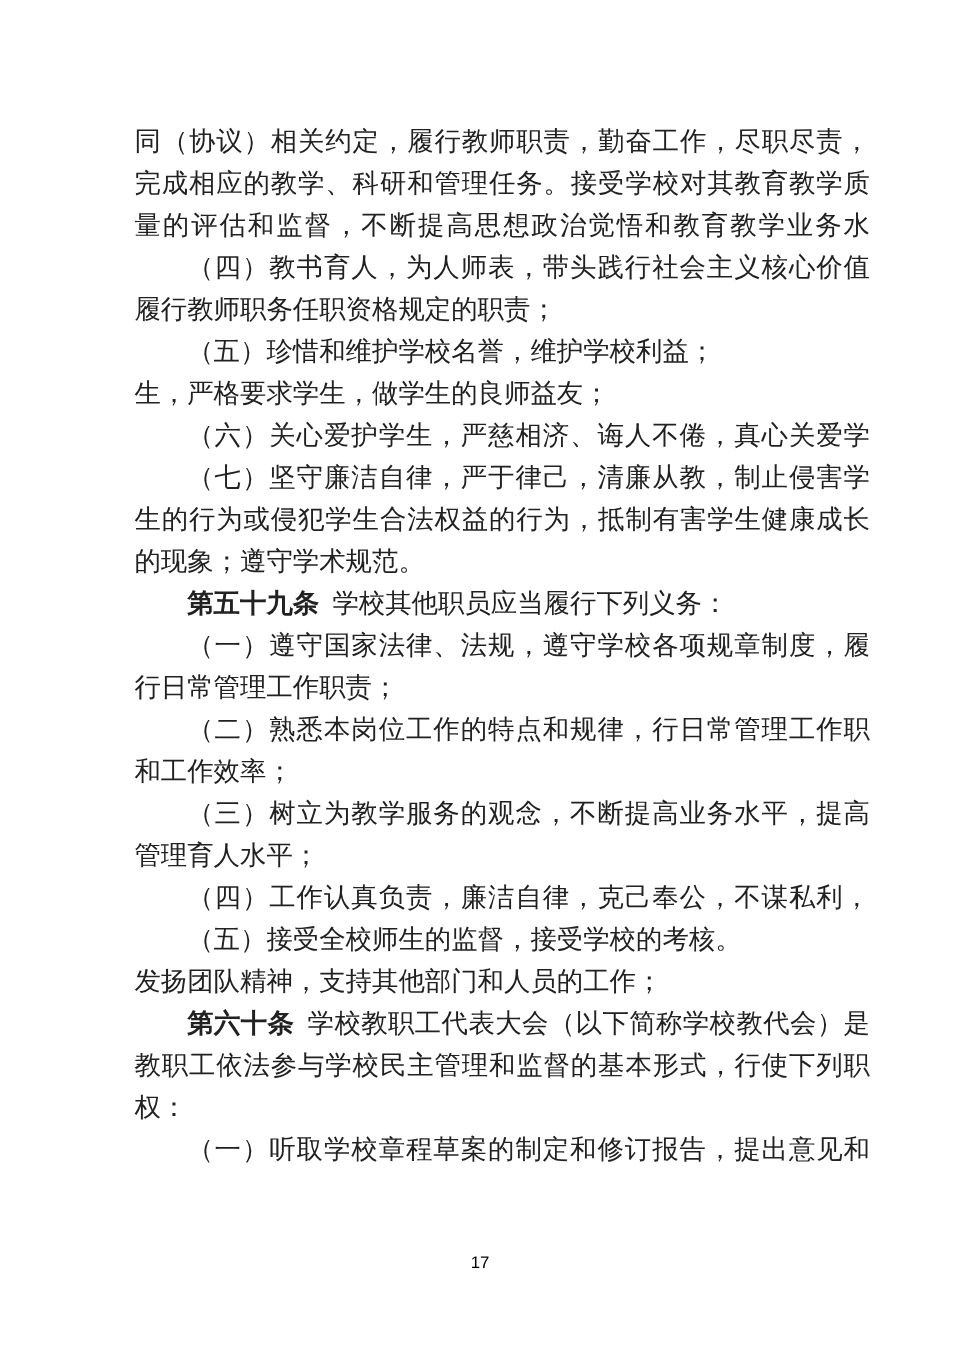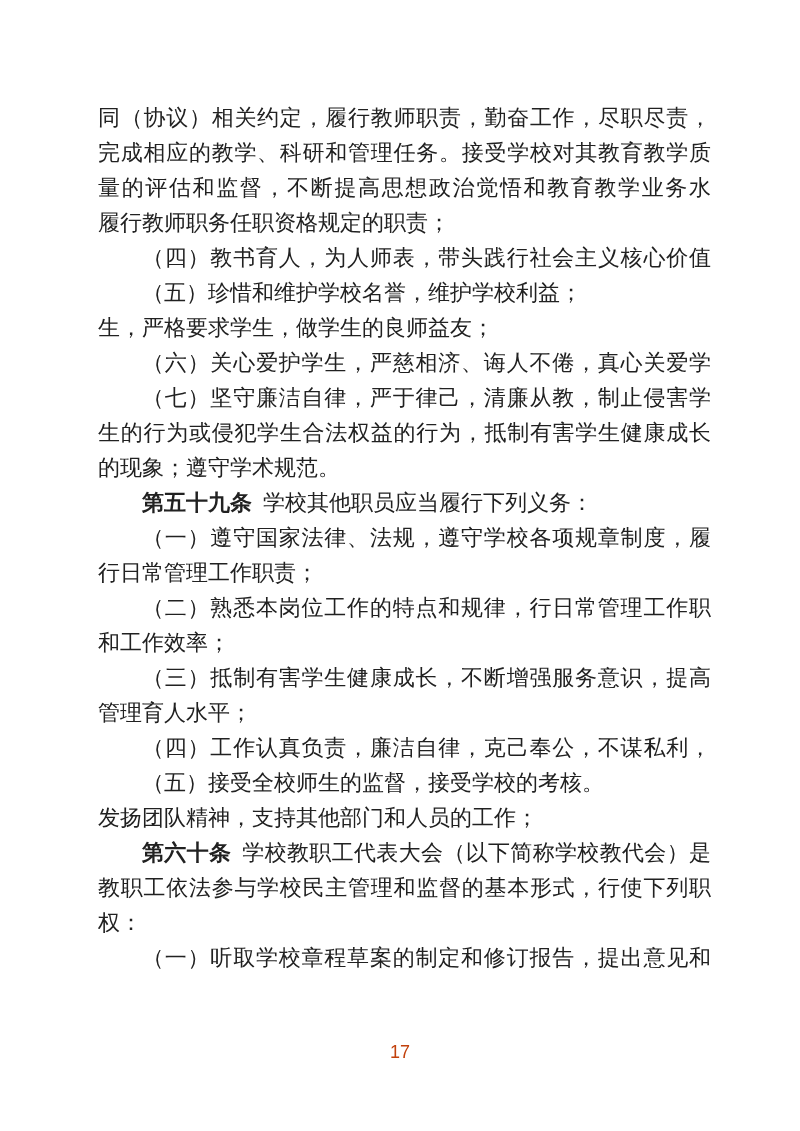--- a/index.html
+++ b/index.html
@@ -14,7 +14,7 @@
   }
   .content {
     position: absolute;
-    left: 98px;
+    left: 112px;
     top: 100px;
     width: 613px;
     font-size: 22px;

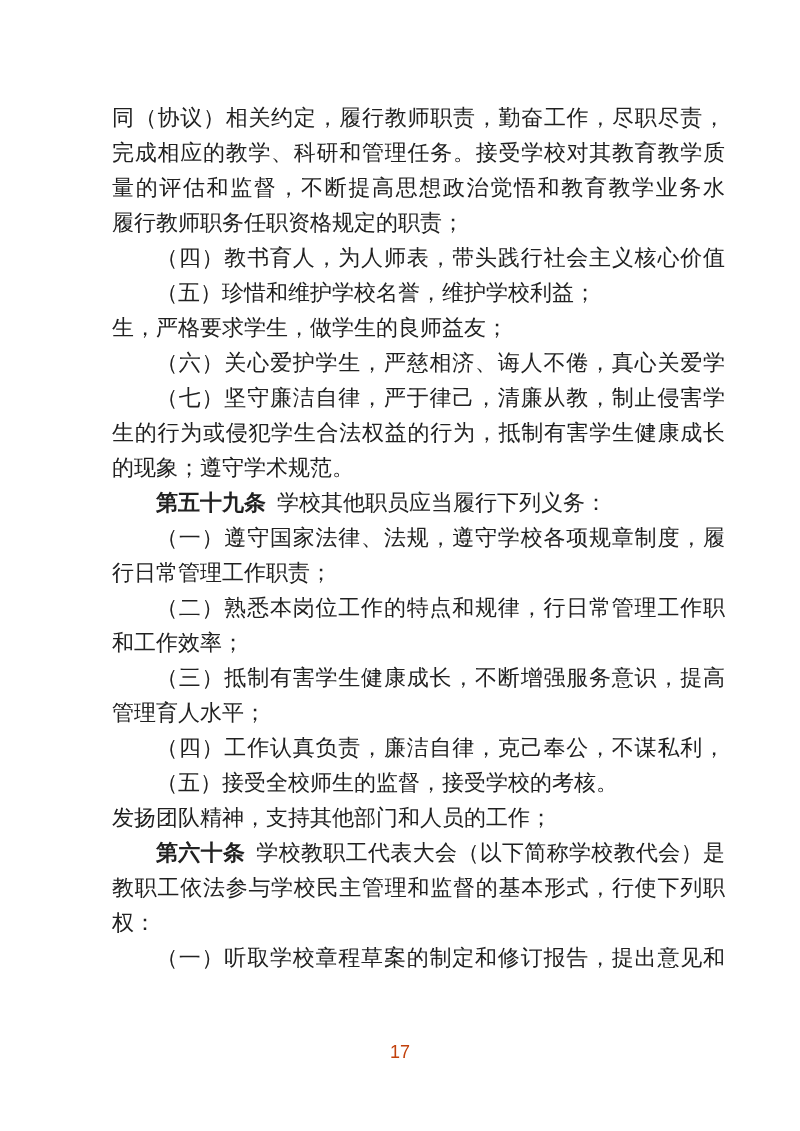--- a/index.html
+++ b/index.html
@@ -58,8 +58,8 @@
     <div class="line jf">同（协议）相关约定，履行教师职责，勤奋工作，尽职尽责，</div>
     <div class="line jf">完成相应的教学、科研和管理任务。接受学校对其教育教学质</div>
     <div class="line jf">量的评估和监督，不断提高思想政治觉悟和教育教学业务水平，</div>
+    <div class="line jf indent">（四）教书育人，为人师表，带头践行社会主义核心价值</div>
     <div class="line">履行教师职务任职资格规定的职责；</div>
-    <div class="line jf indent">（四）教书育人，为人师表，带头践行社会主义核心价值</div>
     <div class="line indent">（五）珍惜和维护学校名誉，维护学校利益；</div>
     <div class="line">生，严格要求学生，做学生的良师益友；</div>
     <div class="line jf indent">（六）关心爱护学生，严慈相济、诲人不倦，真心关爱学</div>

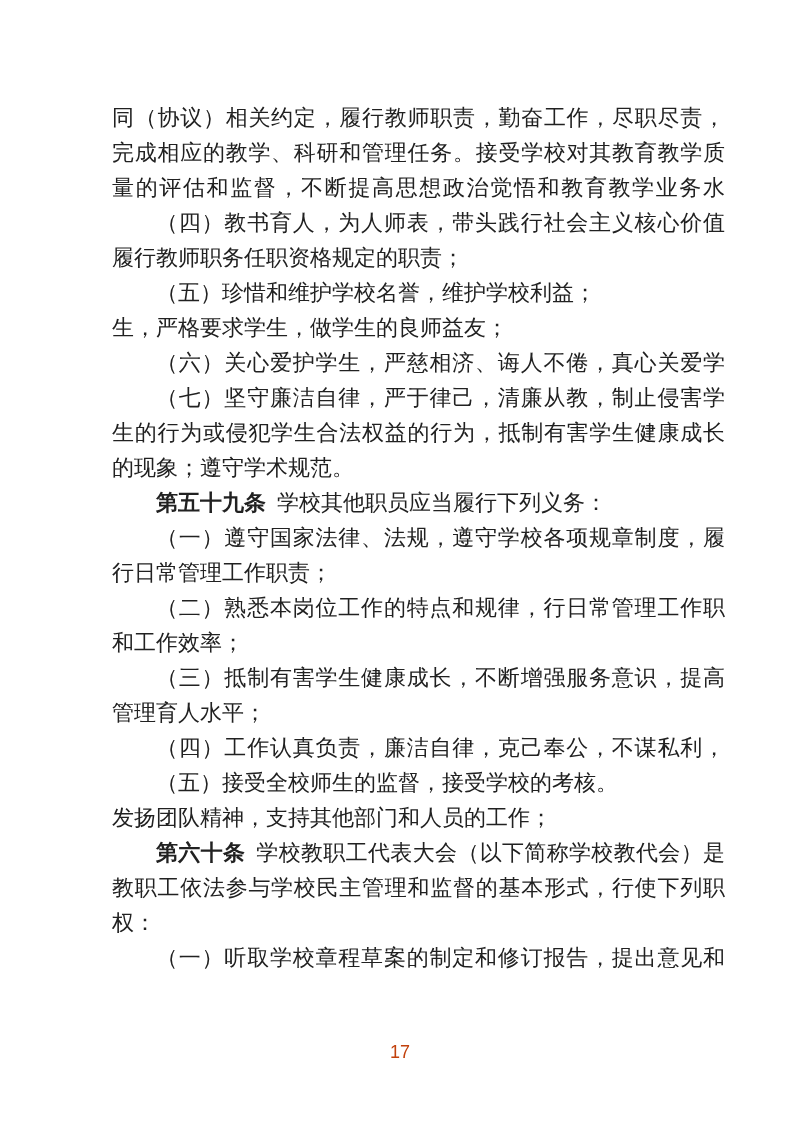--- a/index.html
+++ b/index.html
@@ -73,7 +73,7 @@
     <div class="line">行日常管理工作职责；</div>
     <div class="line jf indent">（二）熟悉本岗位工作的特点和规律，行日常管理工作职责</div>
     <div class="line">和工作效率；</div>
-    <div class="line jf indent">（三）抵制有害学生健康成长，不断增强服务意识，提高</div>
+    <div class="line jf indent">（三）树立为教学服务的观念，不断提高业务水平，提高</div>
     <div class="line">管理育人水平；</div>
     <div class="line jf indent">（四）工作认真负责，廉洁自律，克己奉公，不谋私利，</div>
     <div class="line indent">（五）接受全校师生的监督，接受学校的考核。</div>

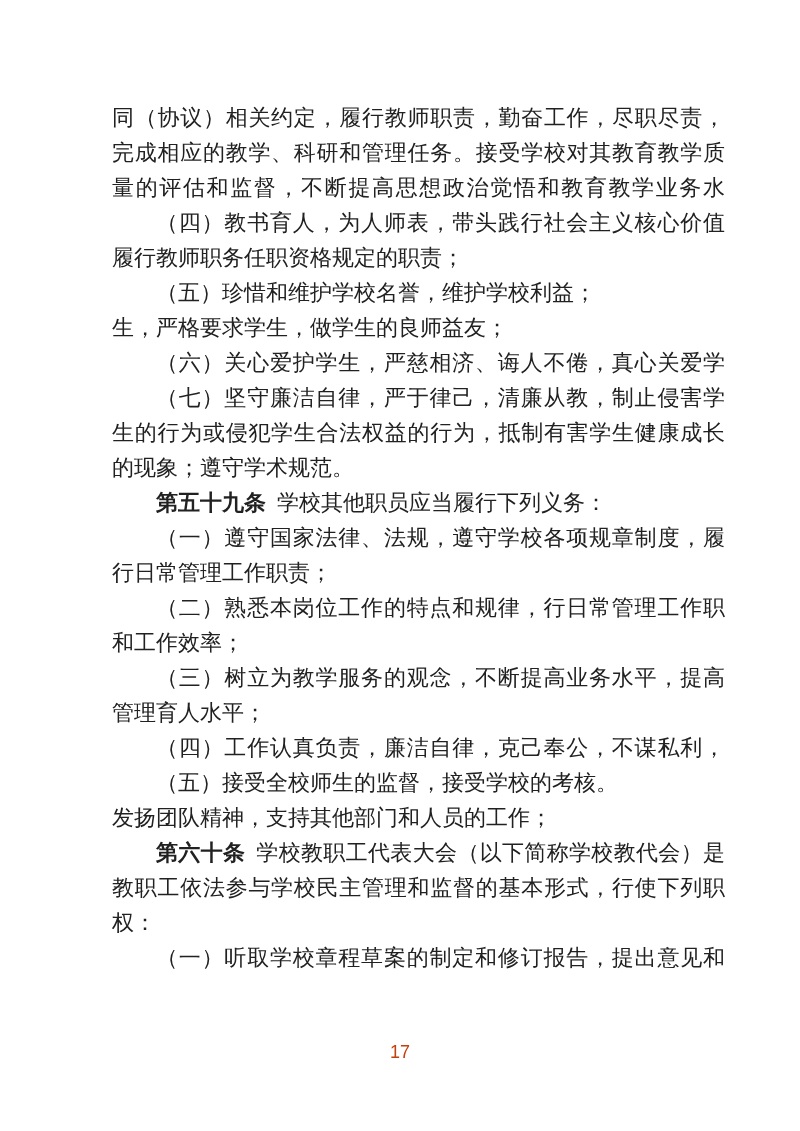--- a/index.html
+++ b/index.html
@@ -44,9 +44,9 @@
     top: 1043px;
     width: 100%;
     text-align: center;
-    font-size: 18px;
+    font-size: 14px;
     line-height: 18px;
-    color: #c2410c;
+    color: #000000;
     font-family: "Liberation Sans", sans-serif;
   }
 </style>

